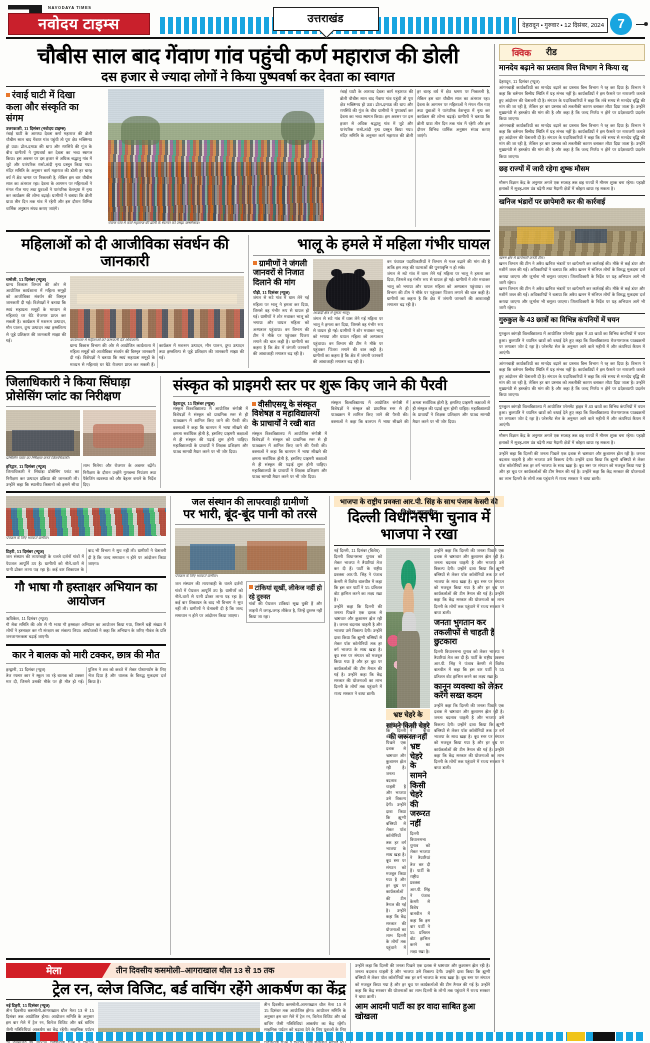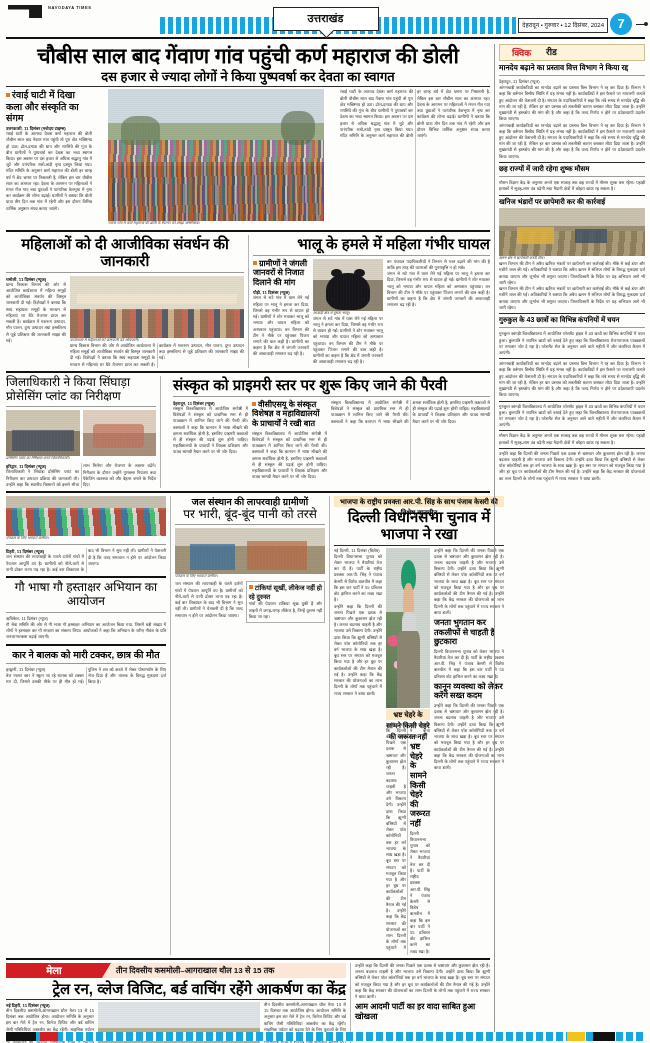--- a/index.html
+++ b/index.html
@@ -107,6 +107,9 @@
     <div class="logo-wrap">
       <div class="logo-corner"></div>
       <div class="logo-eng">NAVODAYA TIMES</div>
+      <div class="logo-box">
+        <span>नवोदय टाइम्स</span>
+      </div>
     </div>
     <div class="barcode"></div>
     <div class="kicker-tab">

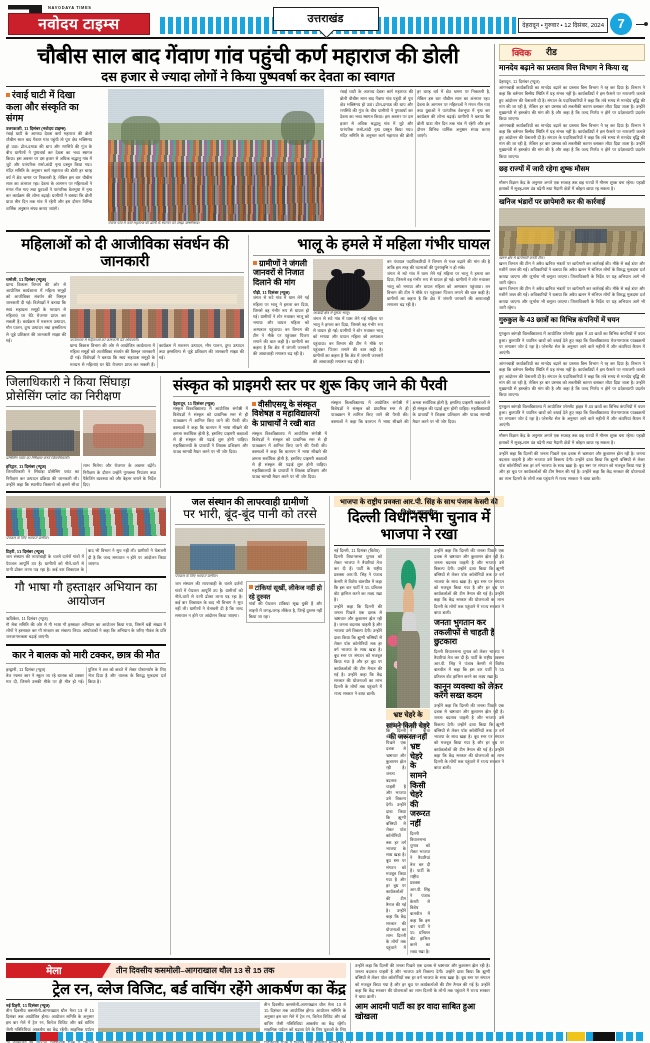--- a/index.html
+++ b/index.html
@@ -46,7 +46,7 @@
   
   .hl-xl{font-size:21px;font-weight:bold;color:#000;line-height:1.12;letter-spacing:-.2px;}
   .hl-lg{font-size:15px;font-weight:bold;color:#000;line-height:1.14;}
-  .hl-md{font-size:12px;font-weight:normal;color:#000;line-height:1.15;}
+  .hl-md{font-size:12px;font-weight:bold;color:#000;line-height:1.15;}
   .hl-sm{font-size:9.5px;font-weight:bold;color:#000;line-height:1.18;}
   .hl-xs{font-size:8px;font-weight:bold;color:#000;line-height:1.2;}
   .sub-band{font-size:13px;font-weight:bold;line-height:1.15;text-align:center;}

